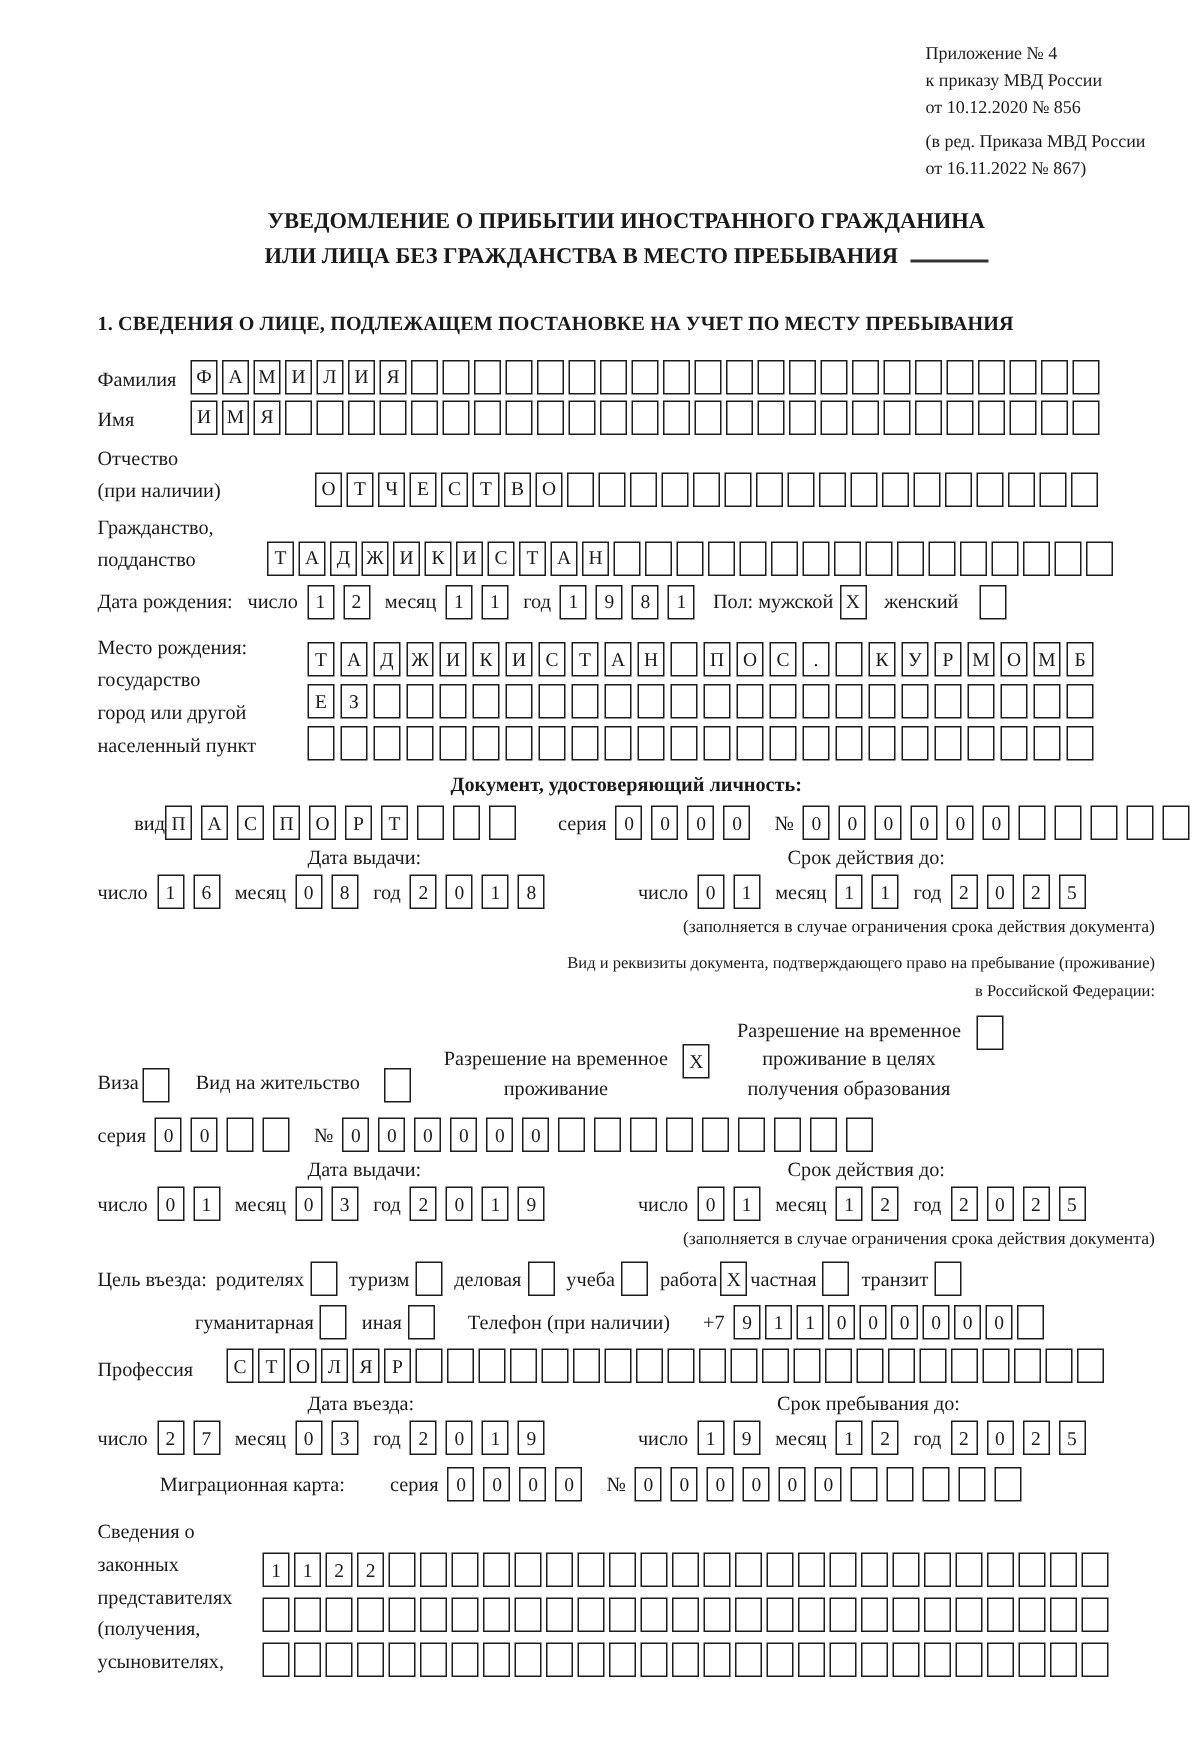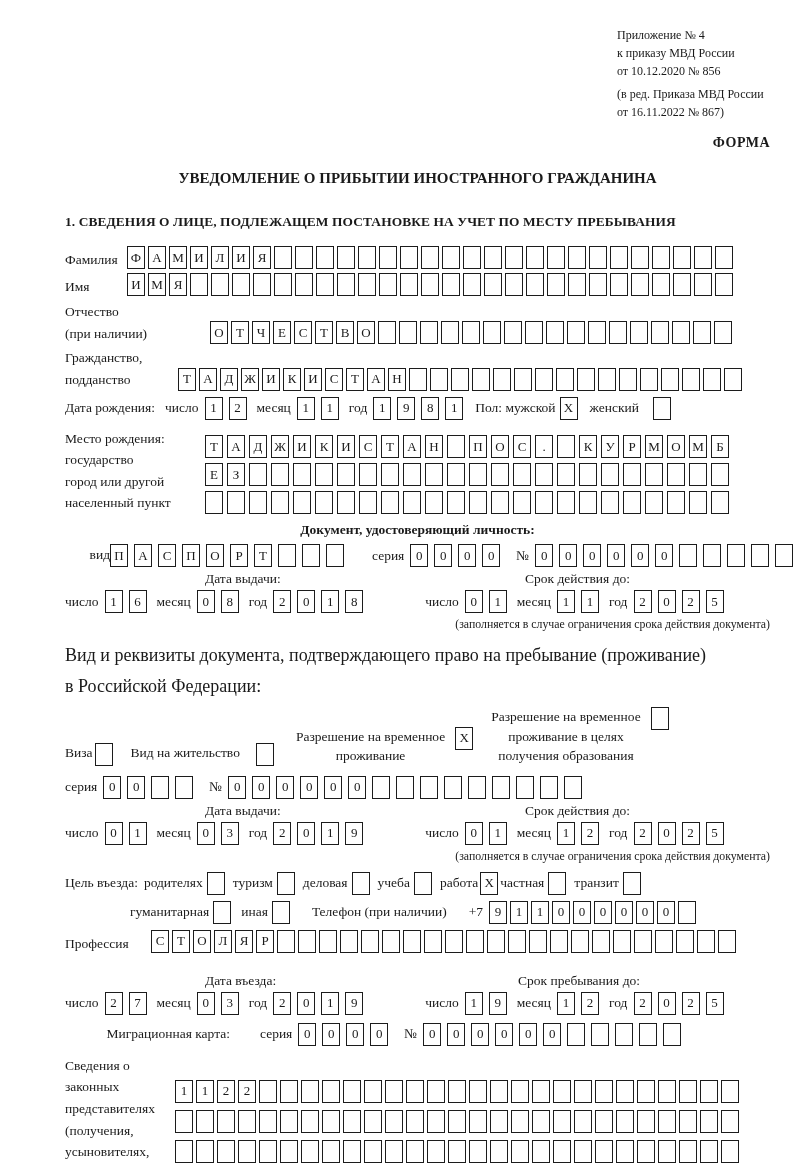--- a/index.html
+++ b/index.html
@@ -65,7 +65,6 @@
       <div>от 16.11.2022 № 867)</div>
     </div>
   </div>
-  <div class="forma">ФОРМА</div>
 
   <div class="title">
     <div>УВЕДОМЛЕНИЕ О ПРИБЫТИИ ИНОСТРАННОГО ГРАЖДАНИНА</div>

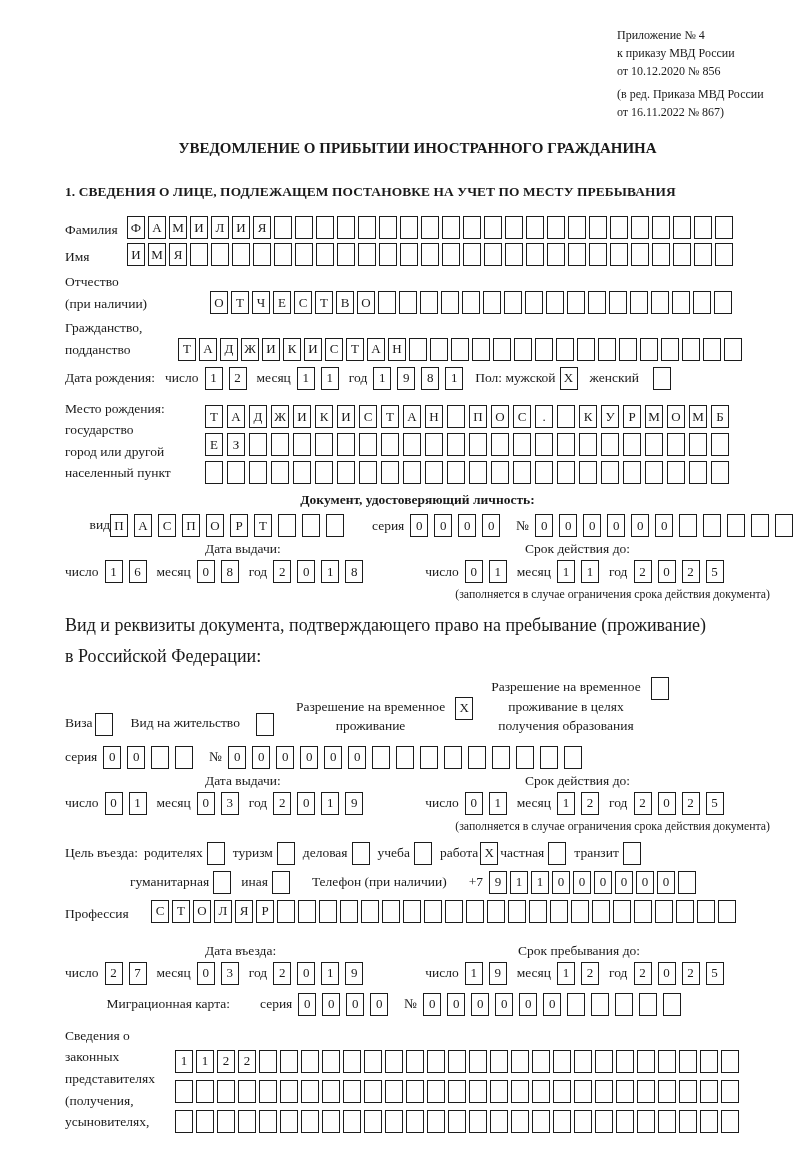--- a/index.html
+++ b/index.html
@@ -68,6 +68,9 @@
 
   <div class="title">
     <div>УВЕДОМЛЕНИЕ О ПРИБЫТИИ ИНОСТРАННОГО ГРАЖДАНИНА</div>
+    <div>
+      <span>ИЛИ ЛИЦА БЕЗ ГРАЖДАНСТВА В МЕСТО ПРЕБЫВАНИЯ</span><span class="title-underline"></span>
+    </div>
   </div>
 
   <div class="section-heading">1. СВЕДЕНИЯ О ЛИЦЕ, ПОДЛЕЖАЩЕМ ПОСТАНОВКЕ НА УЧЕТ ПО МЕСТУ ПРЕБЫВАНИЯ</div>

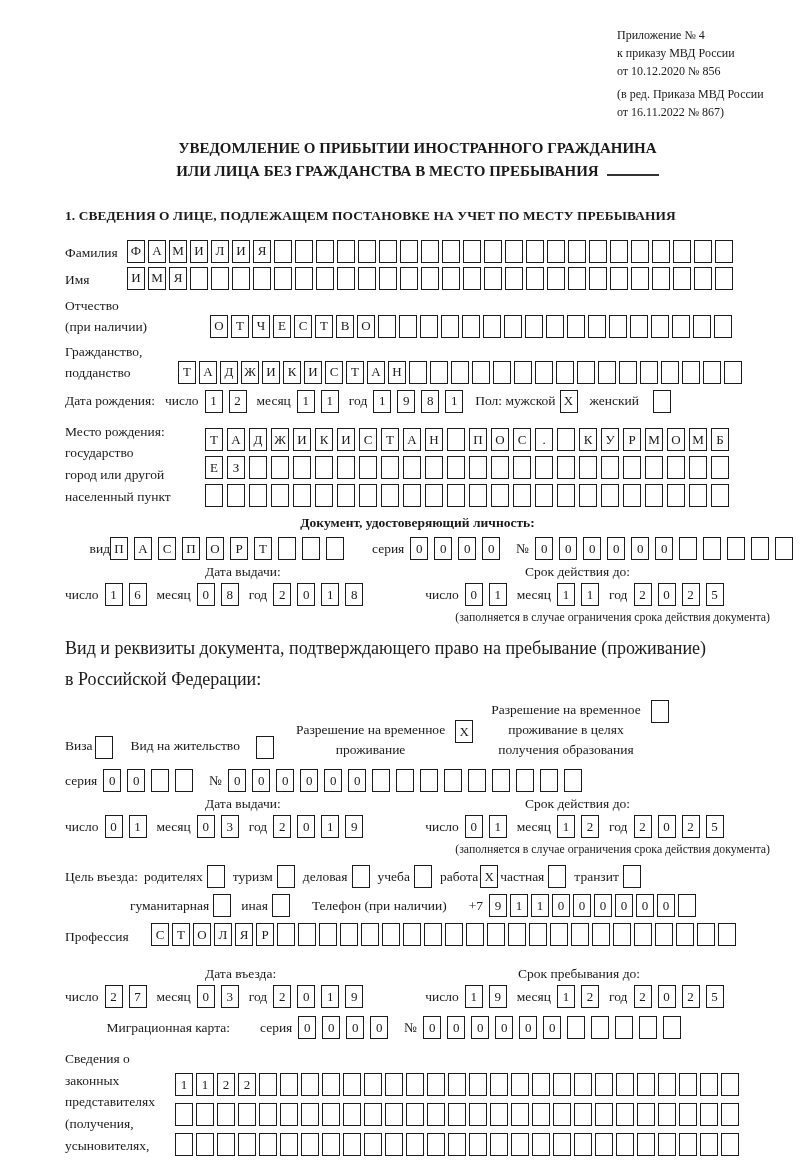--- a/index.html
+++ b/index.html
@@ -44,7 +44,7 @@
 
   .center-bold { text-align:center; font-weight:bold; font-size:13.5px; margin:8px 0 6px 0; }
   .note { font-size:11.8px; text-align:right; margin:2px 0 8px 0; }
-  .plain { font-size:18px; line-height:1.7; }
+  .plain { font-size:11px; line-height:1.7;text-align:right; }
 
   .dates-labels { display:flex; font-size:13.5px; margin-top:4px; }
   .opt { display:flex; align-items:flex-start; }

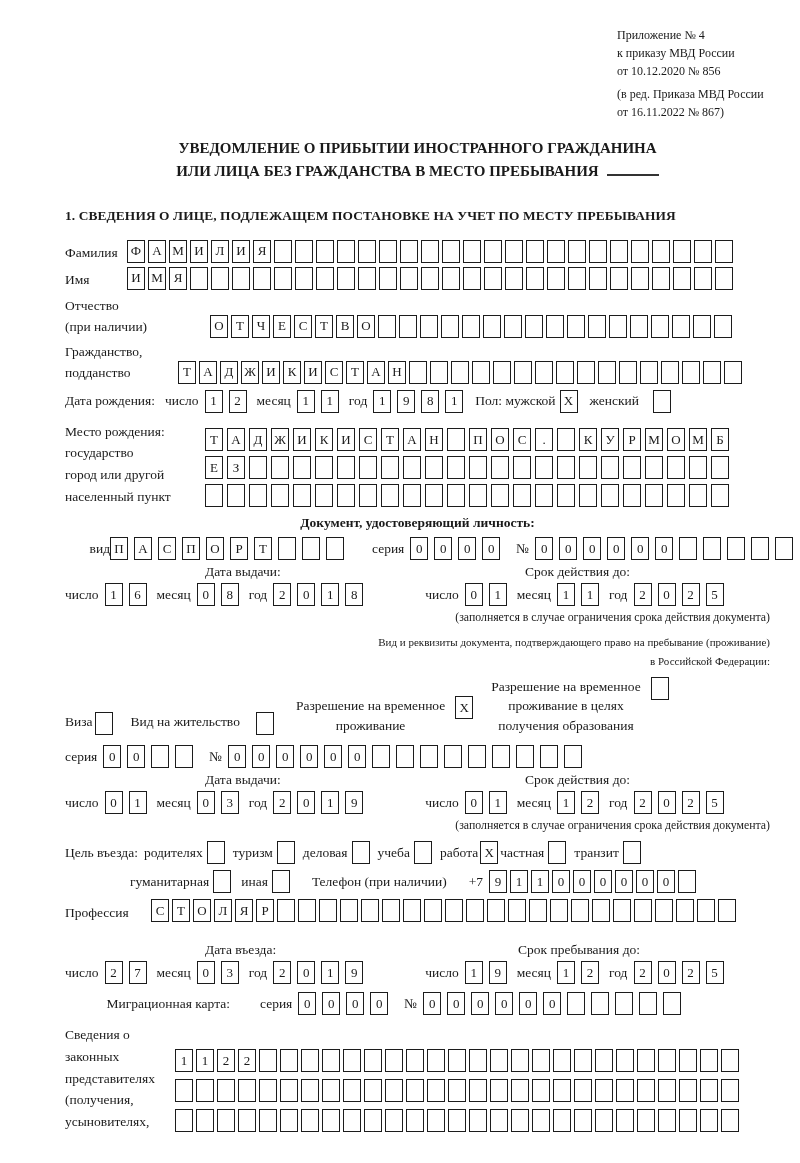--- a/index.html
+++ b/index.html
@@ -554,7 +554,7 @@
         </span>
     </div>
 
-    <div class="row" style="margin-bottom:20px">
+    <div class="row" style="margin-bottom:6px">
       <span class="lbl" style="width:86px">Профессия</span>
       <span class="cells">
           <span class="cell">С</span>

